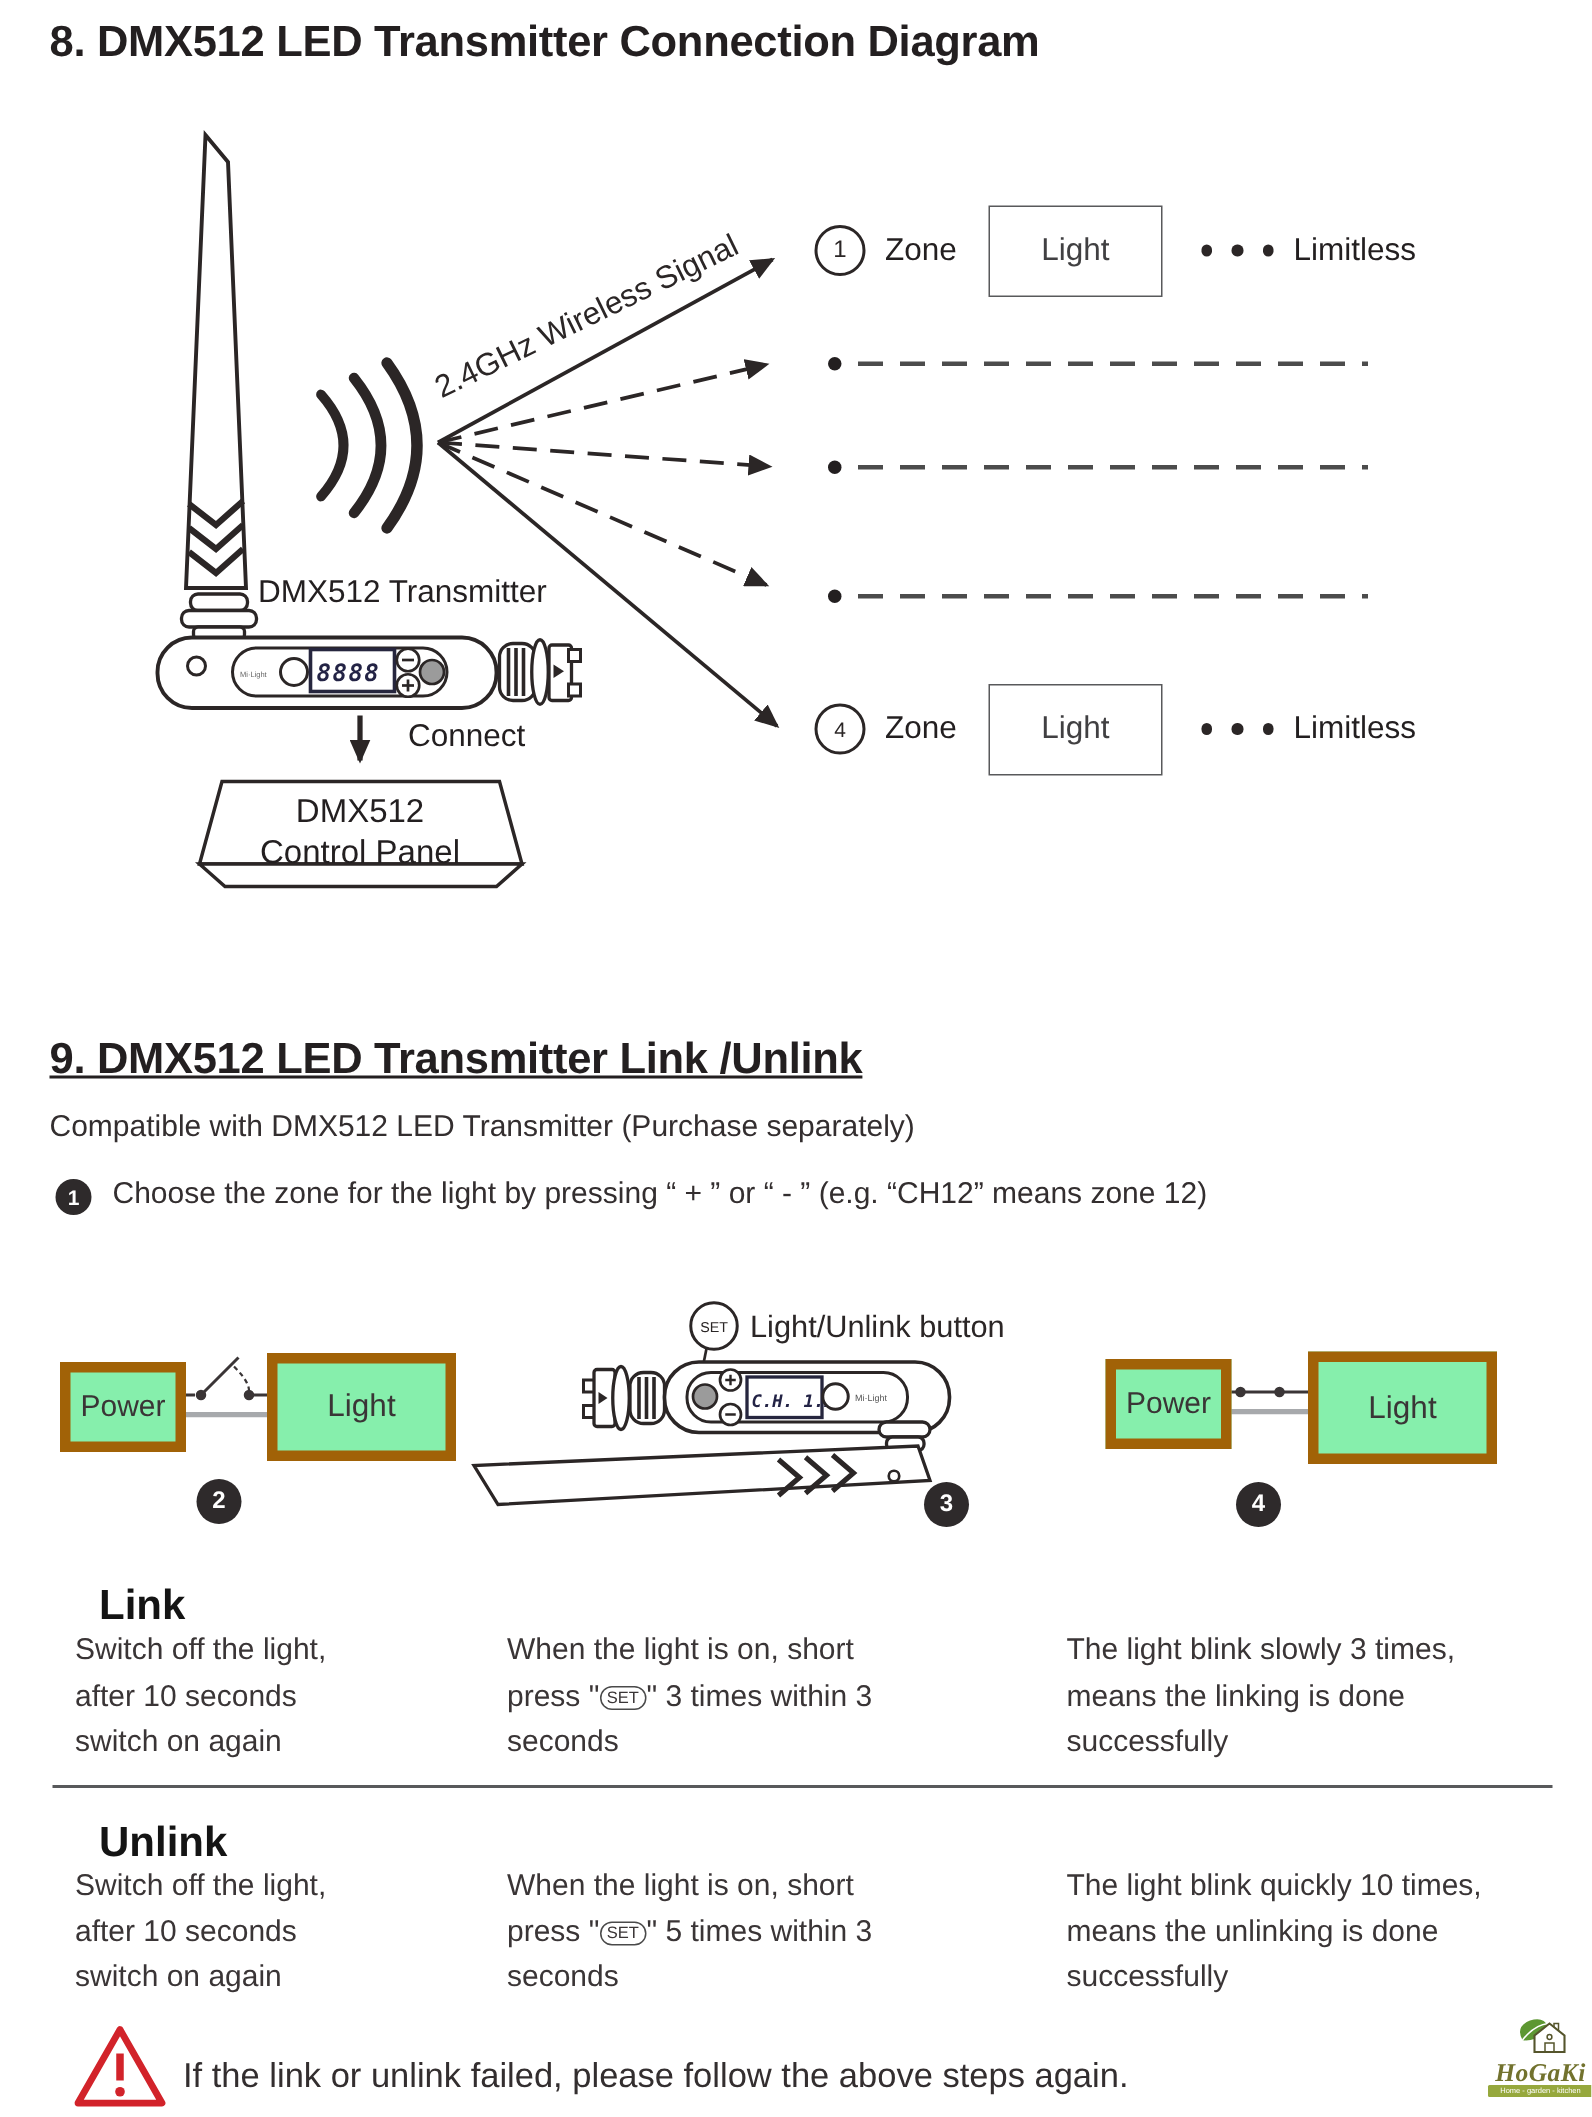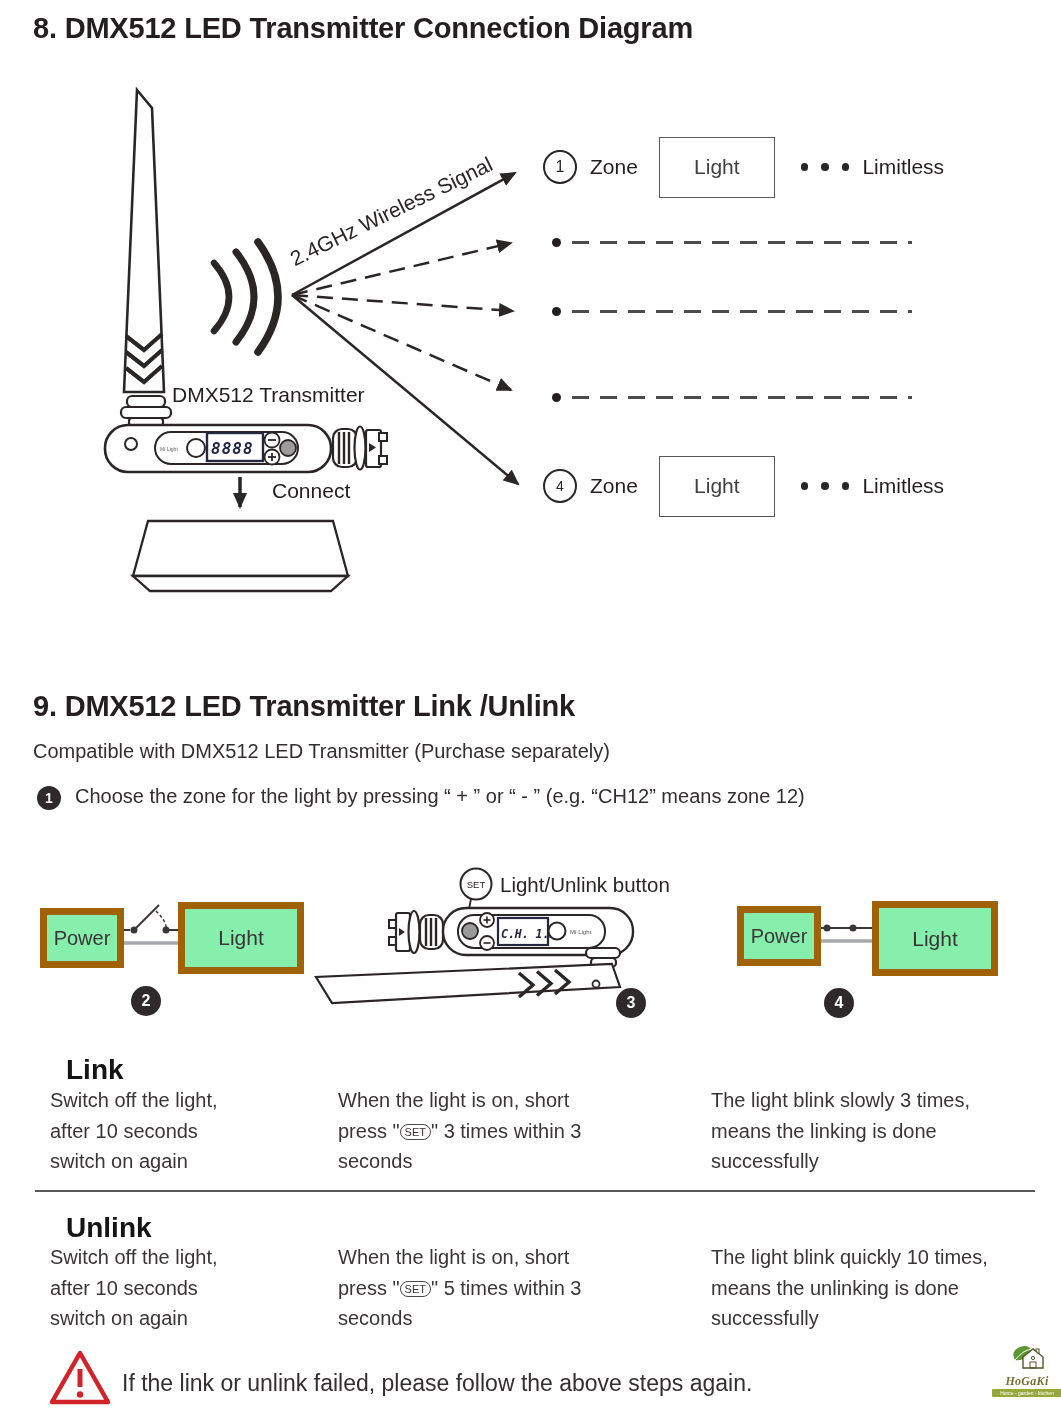--- a/index.html
+++ b/index.html
@@ -159,6 +159,10 @@
   <div class="abs rot-label">2.4GHz Wireless Signal</div>
   <div class="abs transmitter-label">DMX512 Transmitter</div>
   <div class="abs connect-label">Connect</div>
+  <div class="abs cp-text">
+    <div>DMX512</div>
+    <div>Control Panel</div>
+  </div>
 
   <div class="abs zone-row first">
     <div class="zone-circle">1</div>

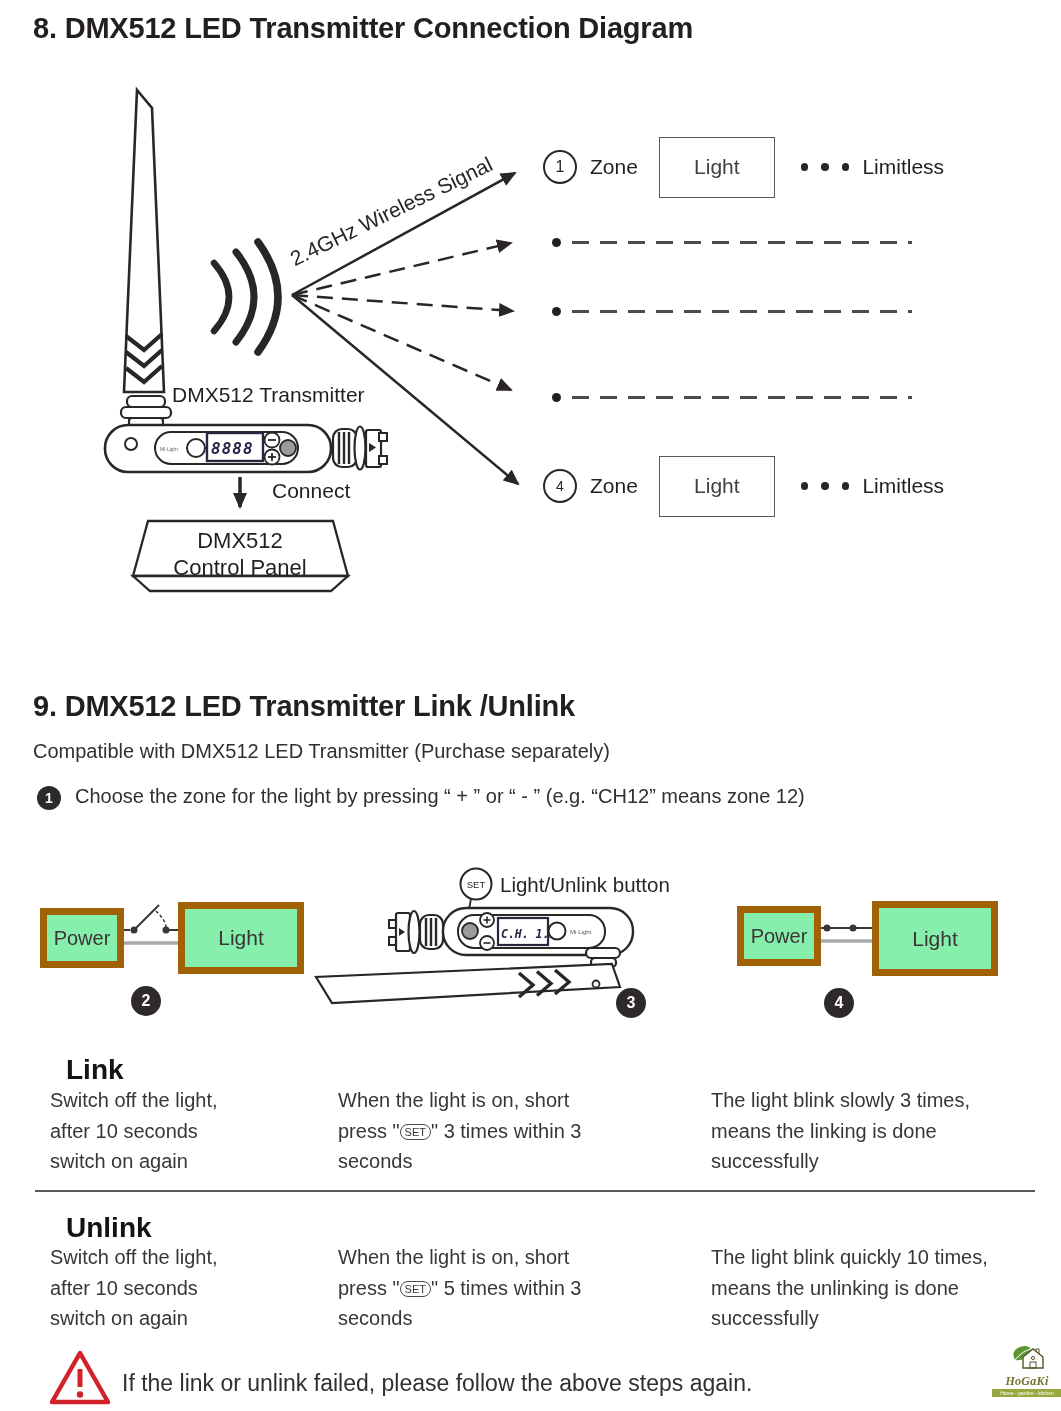--- a/index.html
+++ b/index.html
@@ -9,7 +9,7 @@
   }
   .abs{position:absolute;}
   h1.title8{left:33px;top:12px;margin:0;font-size:29px;font-weight:bold;color:#231f20;letter-spacing:-0.2px;}
-  h2.title9{left:33px;top:690px;margin:0;font-size:29px;font-weight:bold;color:#231f20;letter-spacing:-0.2px;}
+  h2.title9{left:33px;top:690px;margin:0;font-size:29px;font-weight:bold;color:#231f20;letter-spacing:-0.2px;text-decoration:underline;}
   .subtitle{left:33px;top:740px;font-size:20px;color:#332e2f;}
   .rot-label{
     left:297px;top:247px;font-size:21px;color:#2b2626;white-space:nowrap;

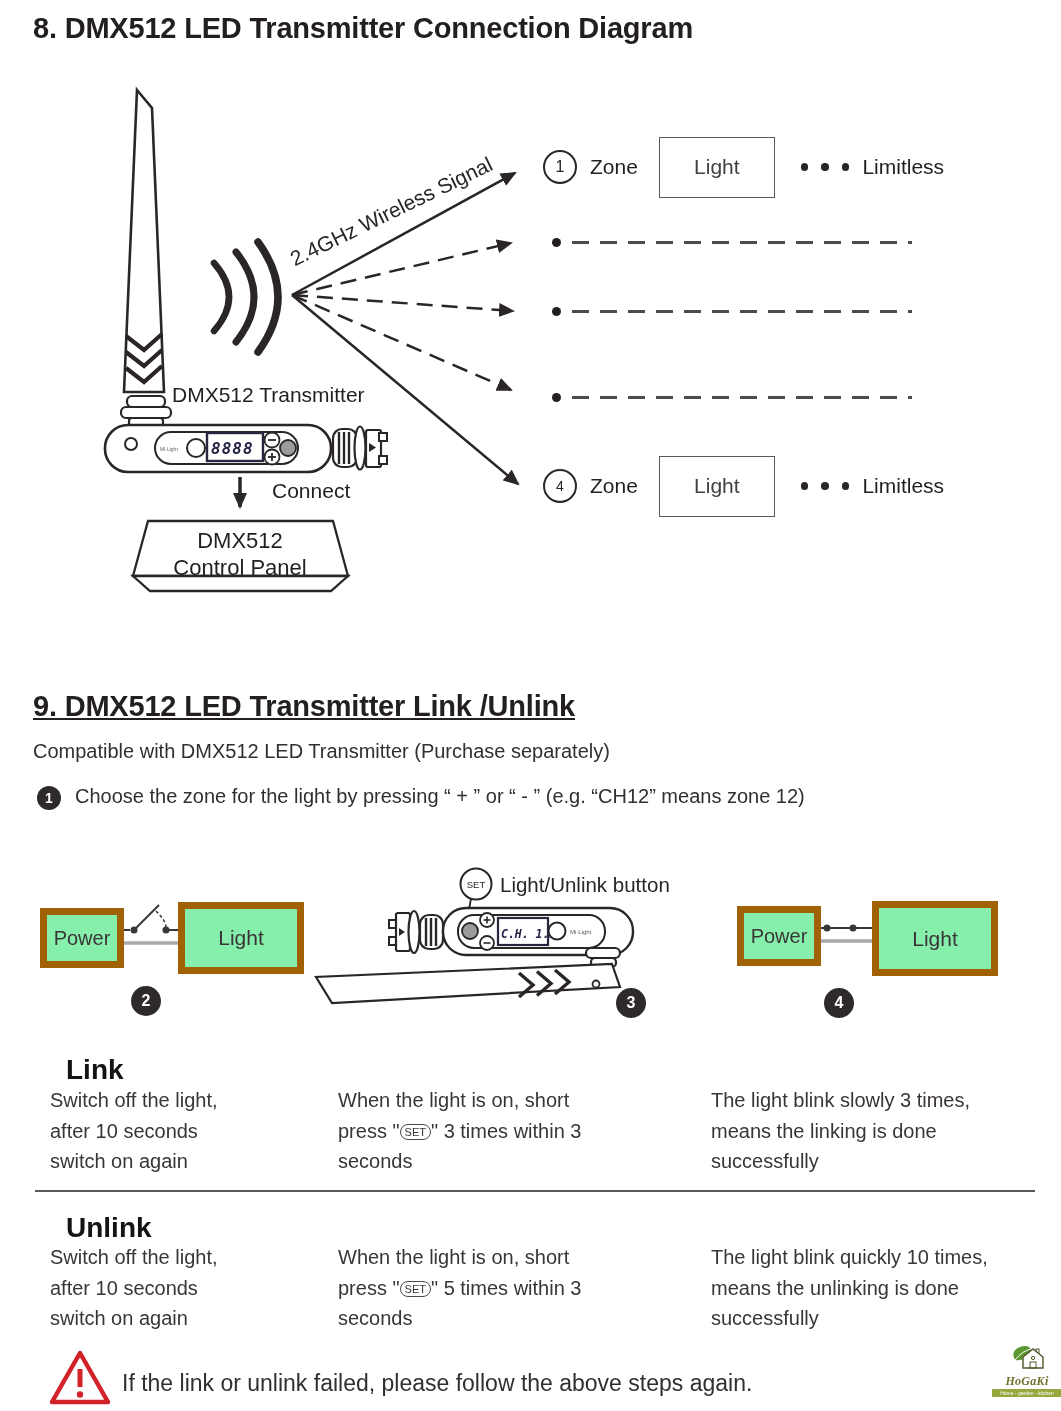--- a/index.html
+++ b/index.html
@@ -78,7 +78,7 @@
   .warning-text{left:122px;top:1370px;font-size:23px;color:#332e2f;}
   .logo{left:992px;top:1344px;width:70px;text-align:center;}
   .logo-name{font-family:"Liberation Serif",serif;font-style:italic;font-weight:bold;
-    font-size:12px;color:#72722e;line-height:14px;letter-spacing:0.3px;}
+    font-size:17px;color:#72722e;line-height:14px;letter-spacing:0.3px;}
   .logo-bar{margin-top:1px;background:#96a83d;color:#fff;font-size:5px;line-height:8px;height:8px;
     border-radius:1px;white-space:nowrap;overflow:hidden;}
   .seg{font-family:"DejaVu Sans Mono",monospace;font-weight:bold;font-style:italic;fill:#232345;}

